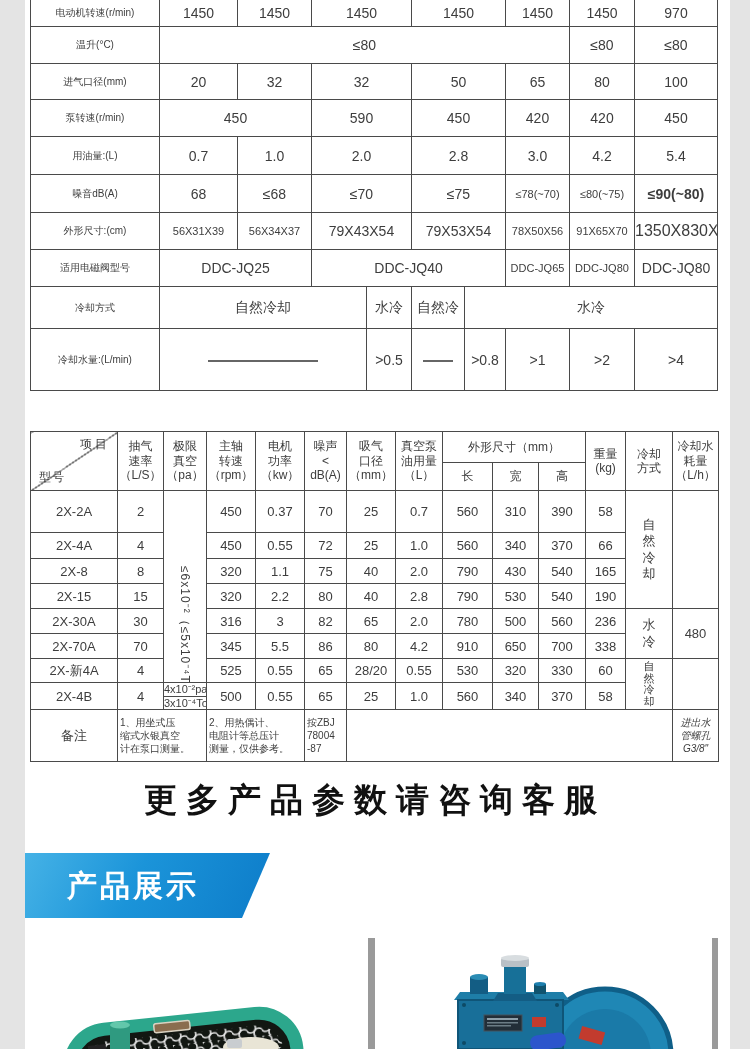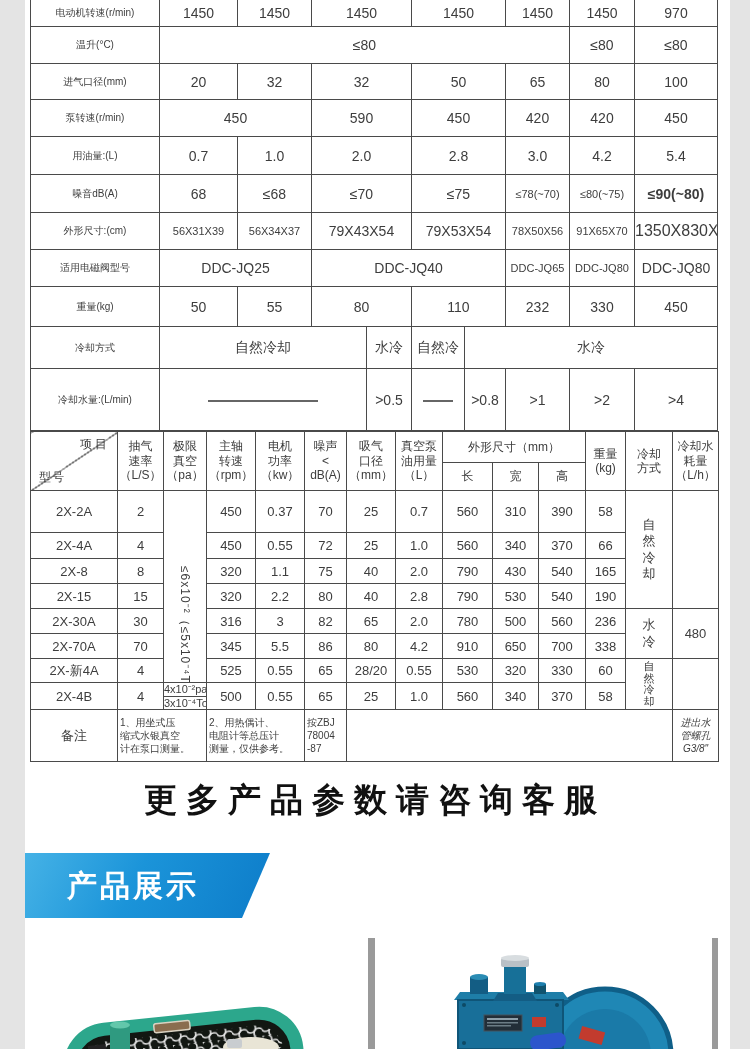--- a/index.html
+++ b/index.html
@@ -134,16 +134,6 @@
       <td class="sm">DDC-JQ65</td>
       <td class="sm">DDC-JQ80</td>
       <td>DDC-JQ80</td>
-    </tr>
-    <tr style="height:40px">
-      <td class="lbl">重量(kg)</td>
-      <td>50</td>
-      <td>55</td>
-      <td colspan="2">80</td>
-      <td colspan="2">110</td>
-      <td>232</td>
-      <td>330</td>
-      <td>450</td>
     </tr>
     <tr style="height:42px">
       <td class="lbl">冷却方式</td>

